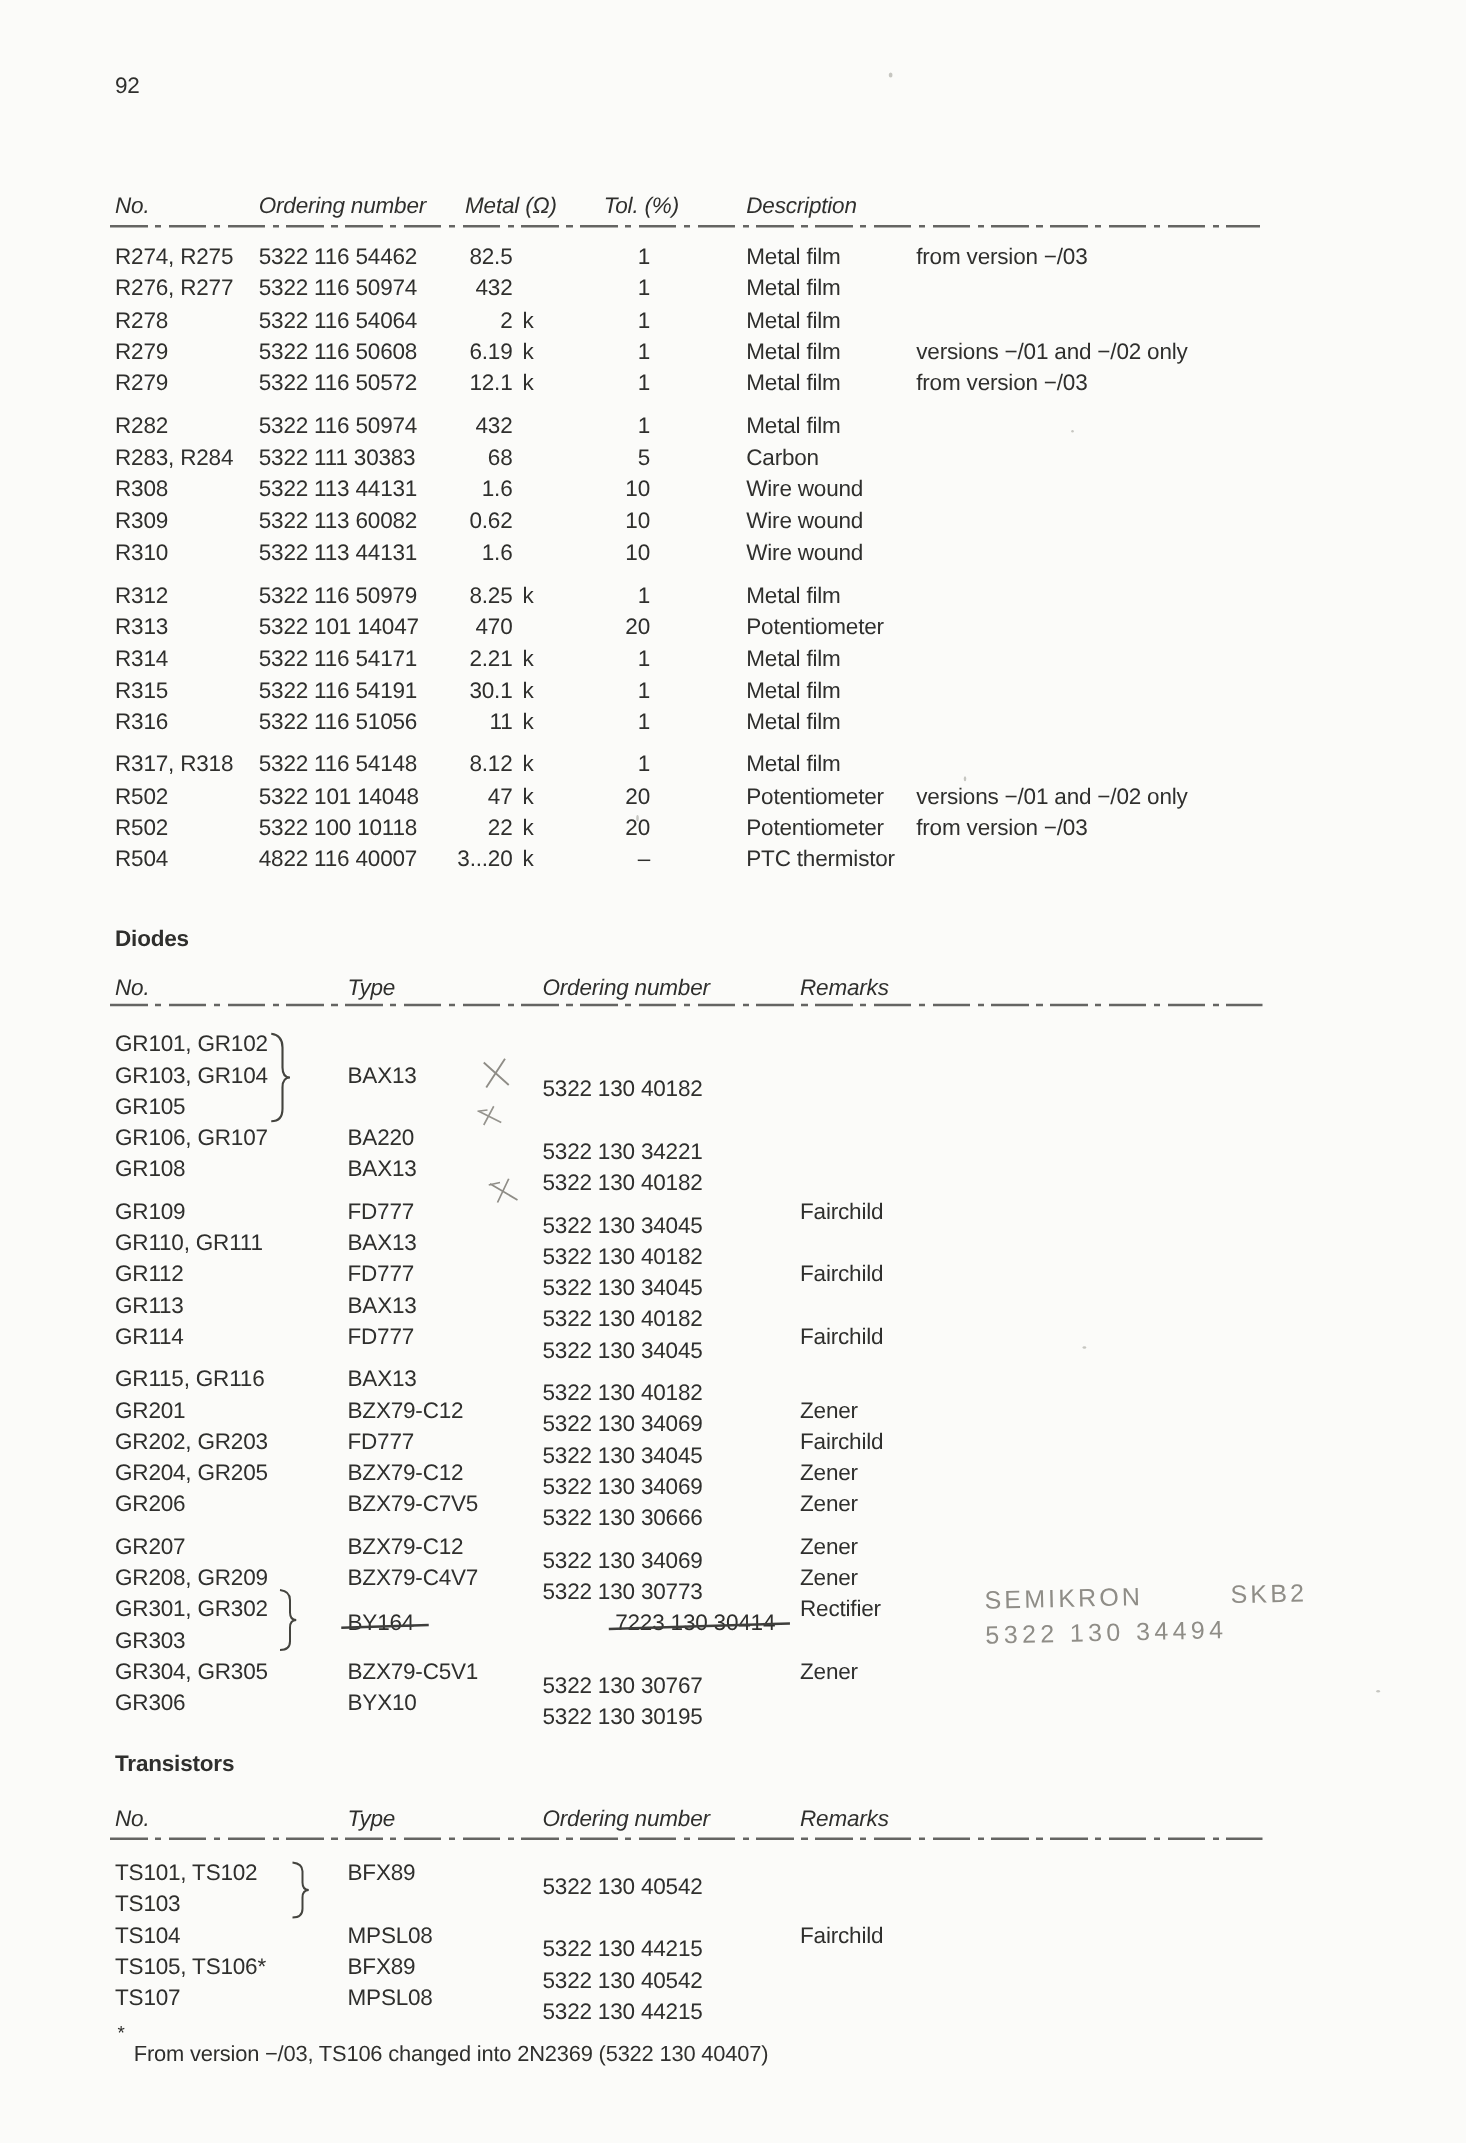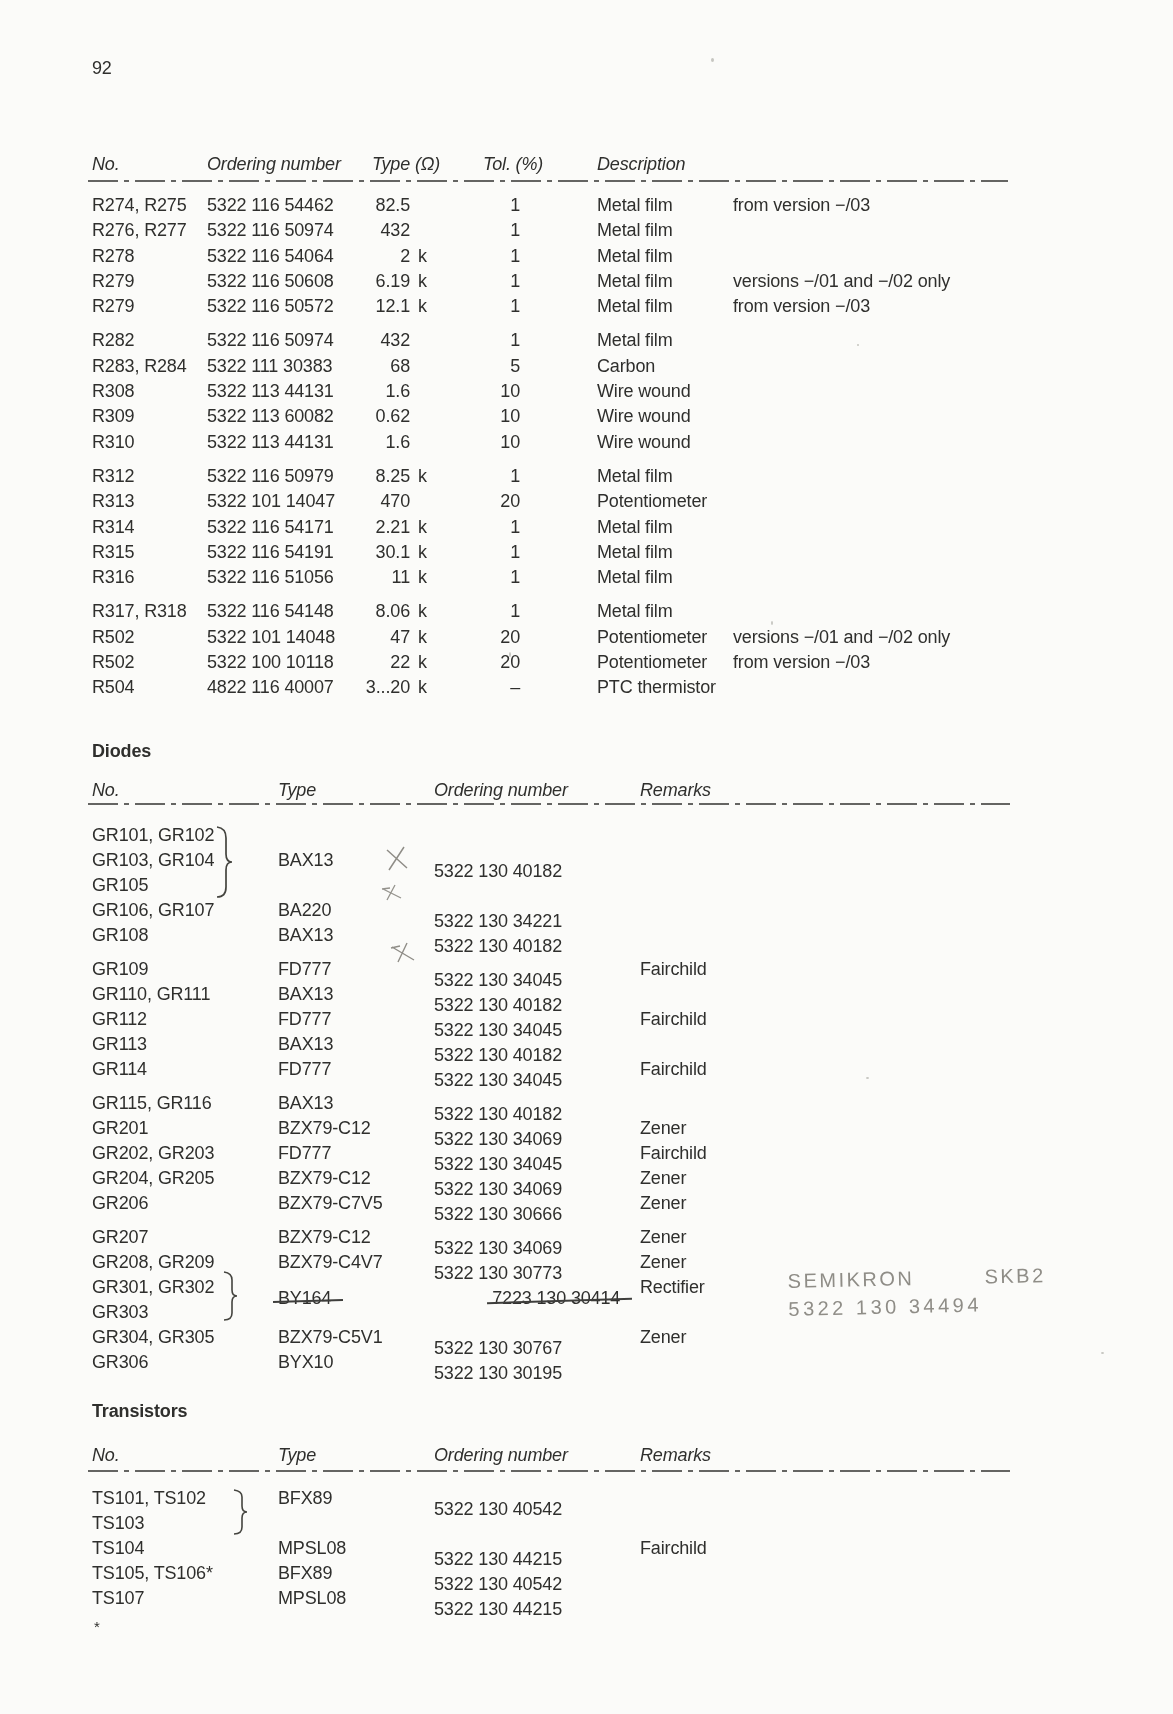--- a/index.html
+++ b/index.html
@@ -54,7 +54,7 @@
   <div class="hdr-row" style="left:92px;top:152px;">
     <span class="cell" style="left:0;">No.</span>
     <span class="cell" style="left:115px;">Ordering number</span>
-    <span class="cell" style="left:280px;">Type (Ω)</span>
+    <span class="cell" style="left:280px;">Metal (Ω)</span>
     <span class="cell" style="left:391px;">Tol. (%)</span>
     <span class="cell" style="left:505px;">Description</span>
   </div>

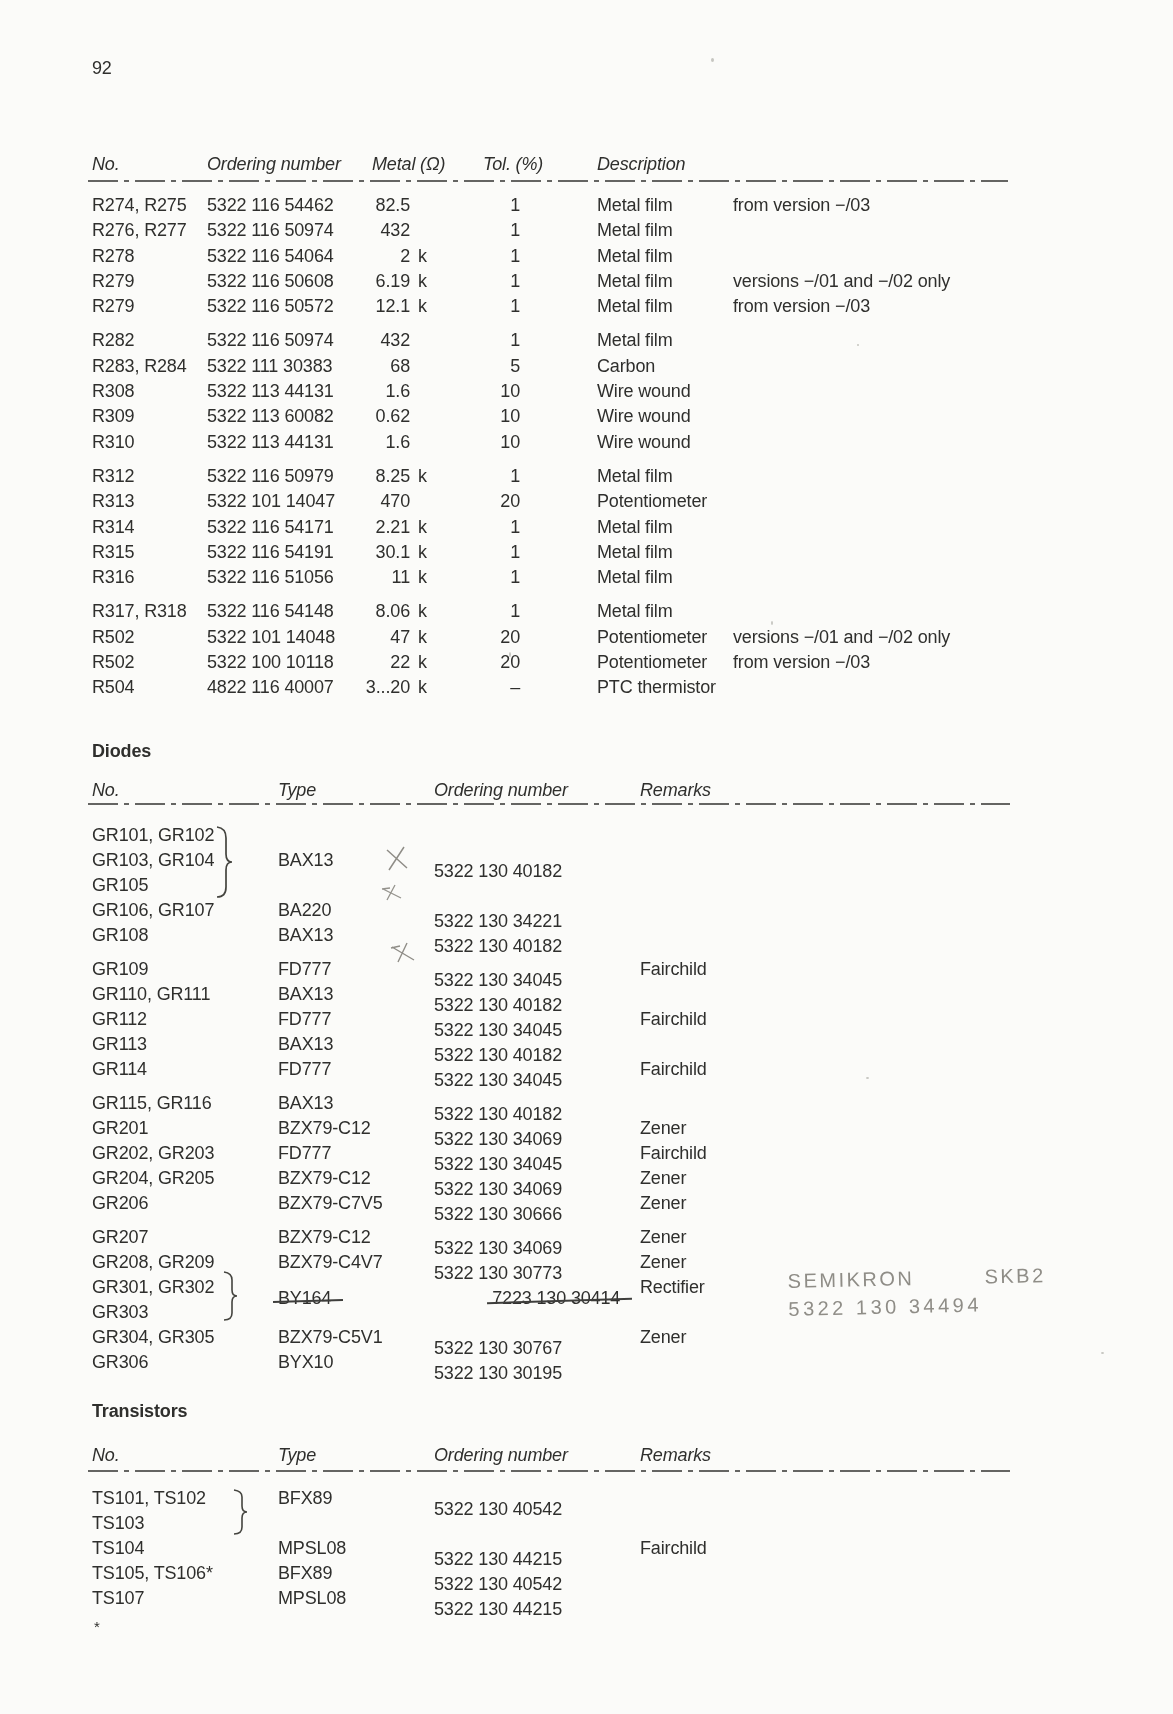--- a/index.html
+++ b/index.html
@@ -215,7 +215,7 @@
       <div class="row gap">
         <span class="cell c-no">R317, R318</span>
         <span class="cell c-ord">5322 116 54148</span>
-        <span class="cell c-val">8.06</span>
+        <span class="cell c-val">8.12</span>
         <span class="cell c-k">k</span>
         <span class="cell c-tol">1</span>
         <span class="cell c-desc">Metal film</span>

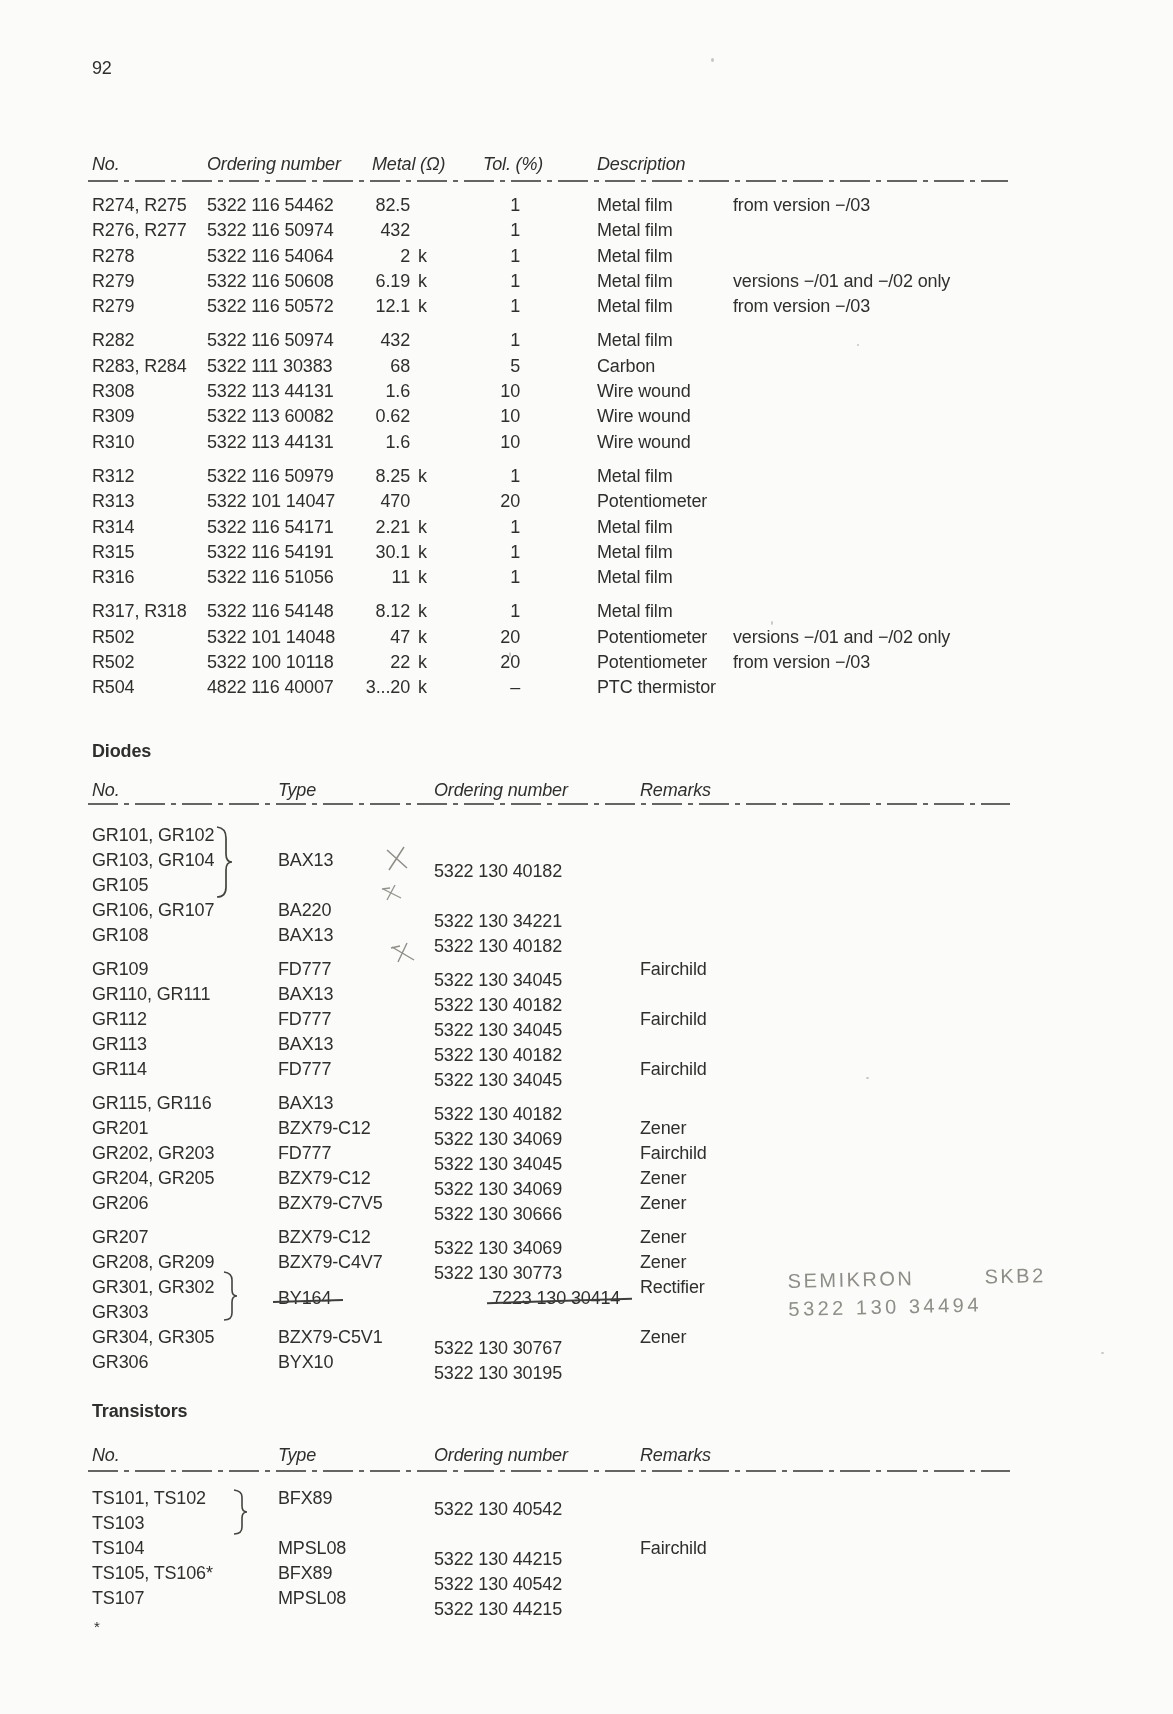--- a/index.html
+++ b/index.html
@@ -492,6 +492,7 @@
     </div>
 
   <div class="abs footnote-star" style="left:94px;top:1618px;">*</div>
+  <div class="abs footnote" style="left:107px;top:1633px;">From version −/03, TS106 changed into 2N2369 (5322 130 40407)</div>
 
   <div class="speck" style="left:711px;top:58px;width:3px;height:4px;"></div>
   <div class="speck" style="left:857px;top:344px;width:2px;height:2px;"></div>

